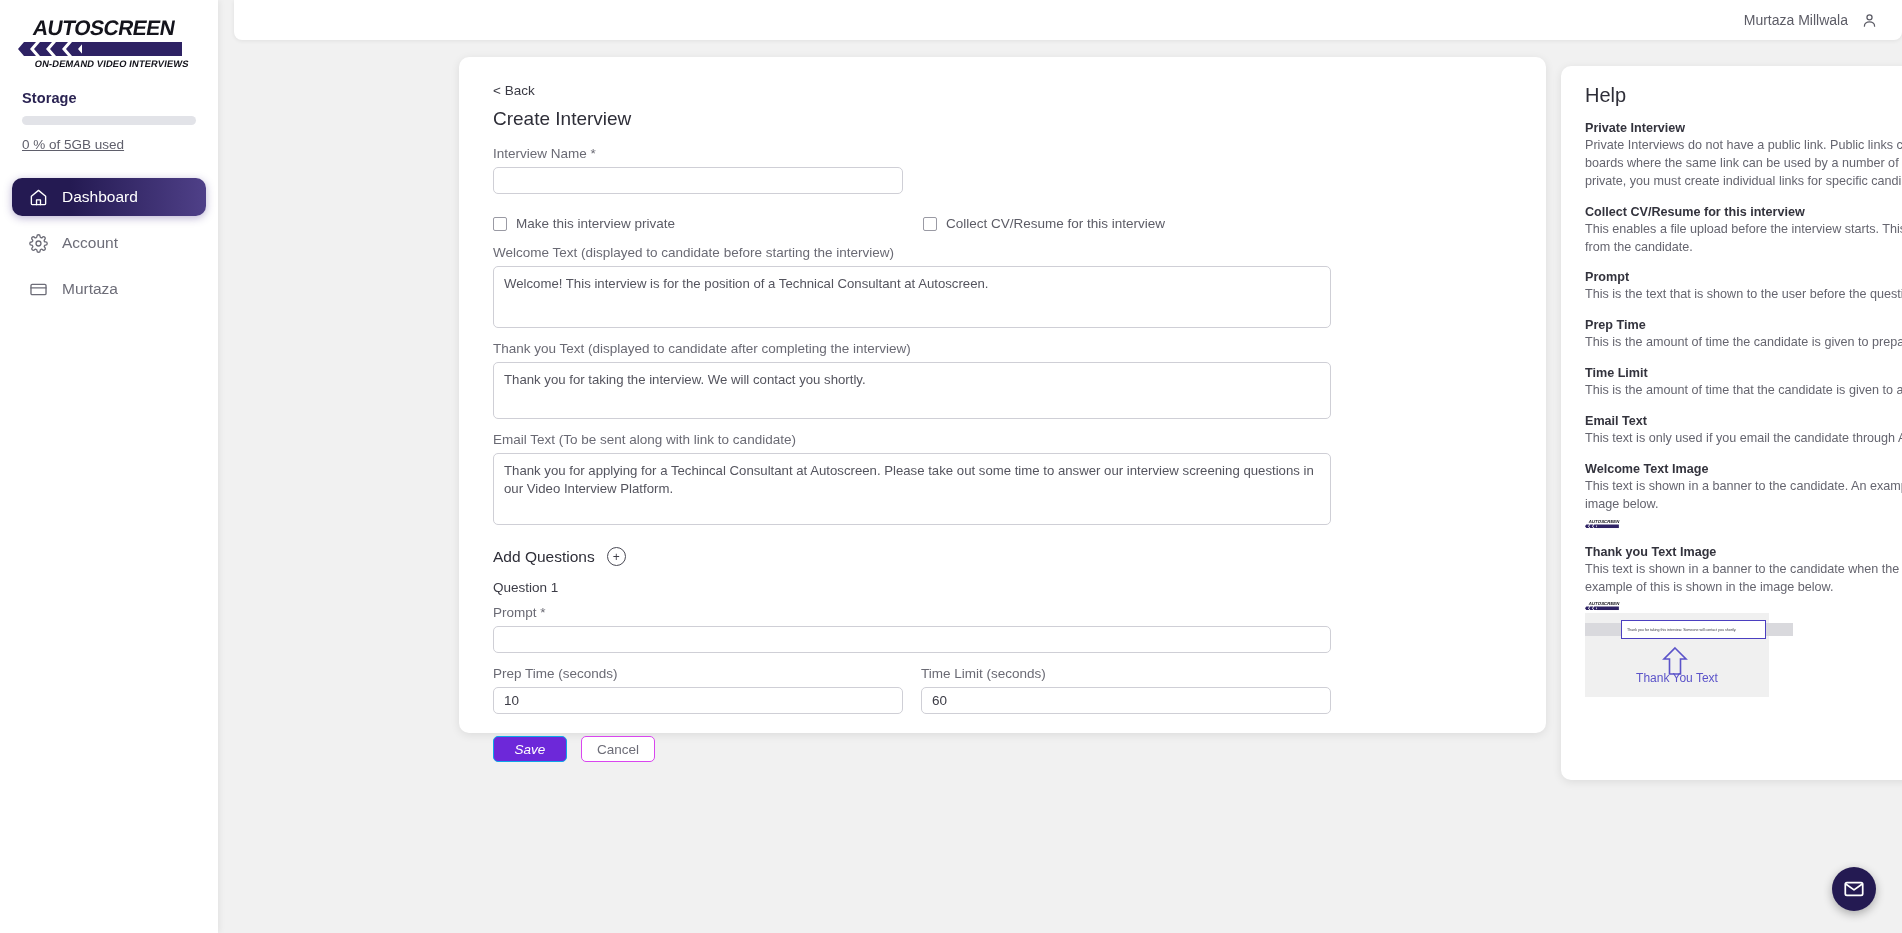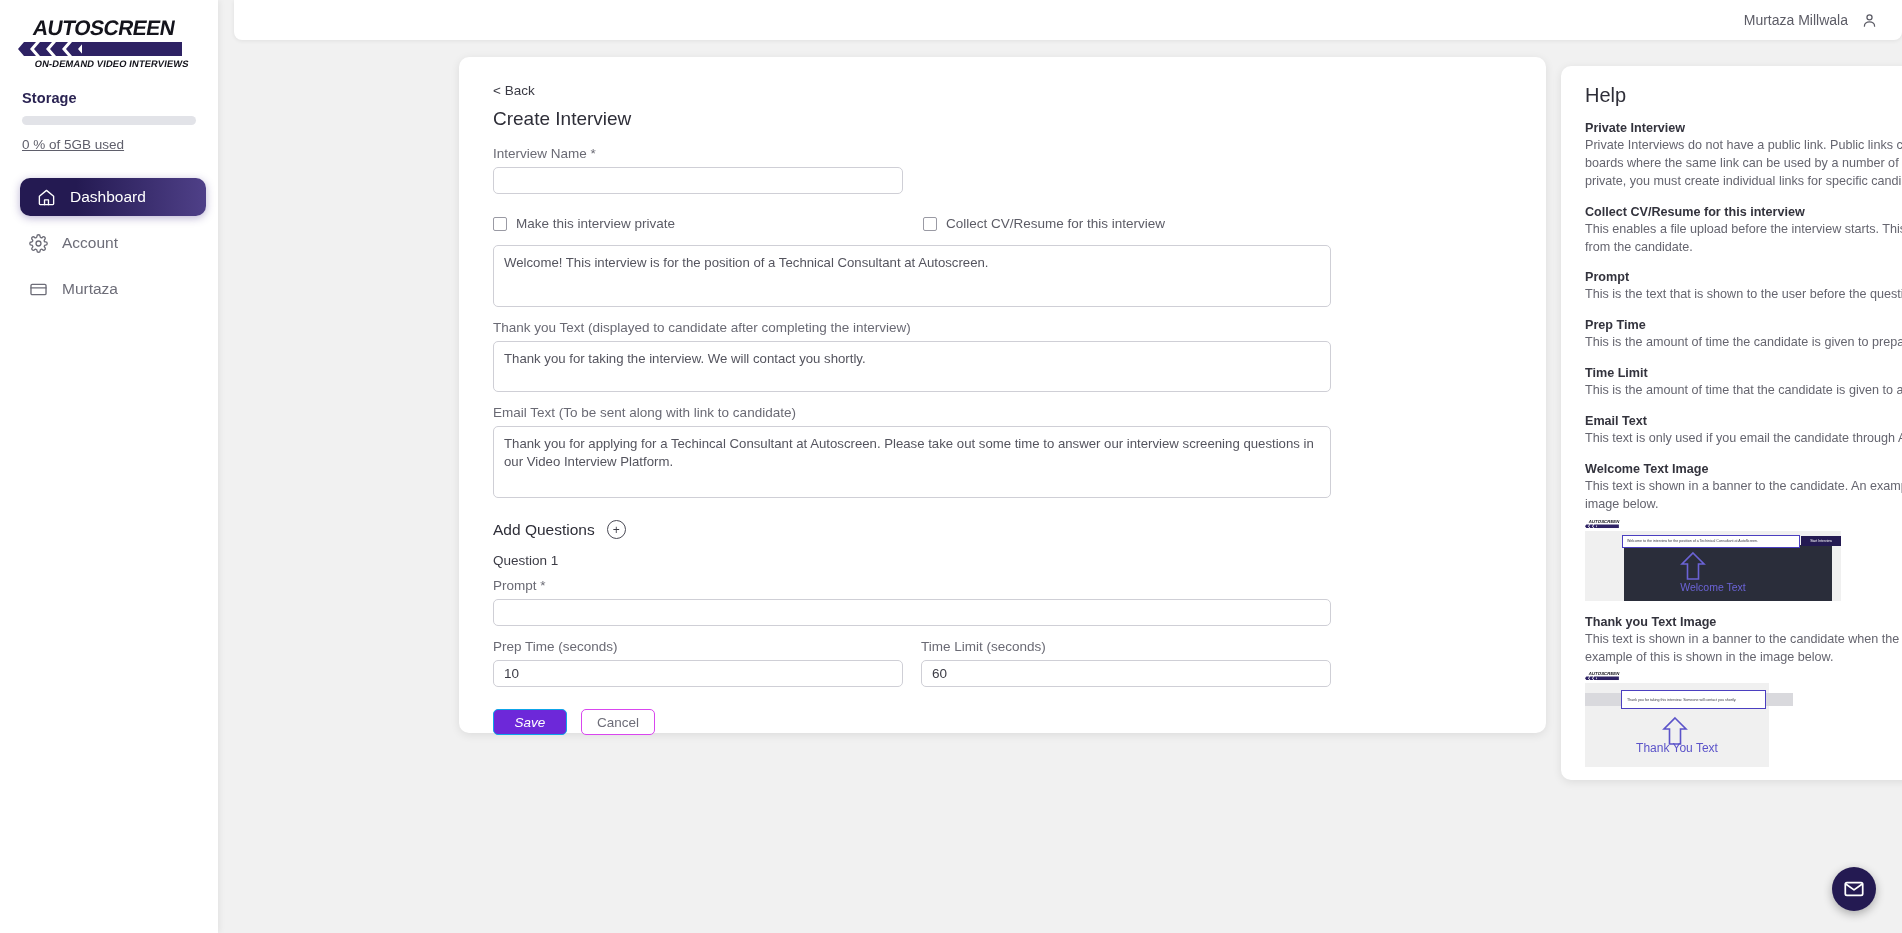--- a/index.html
+++ b/index.html
@@ -69,7 +69,6 @@
     background: linear-gradient(90deg, #241a52 0%, #241a52 30%, #4f4088 100%);
     color: #ffffff;
     box-shadow: 0 2px 8px rgba(60,40,130,0.35);
-    margin-left: 8px;
   }
   .nav-item .nav-icon { width: 20px; height: 20px; flex: 0 0 20px; display:flex; align-items:center; justify-content:center; }
   .nav-item .nav-icon svg { width: 19px; height: 19px; }

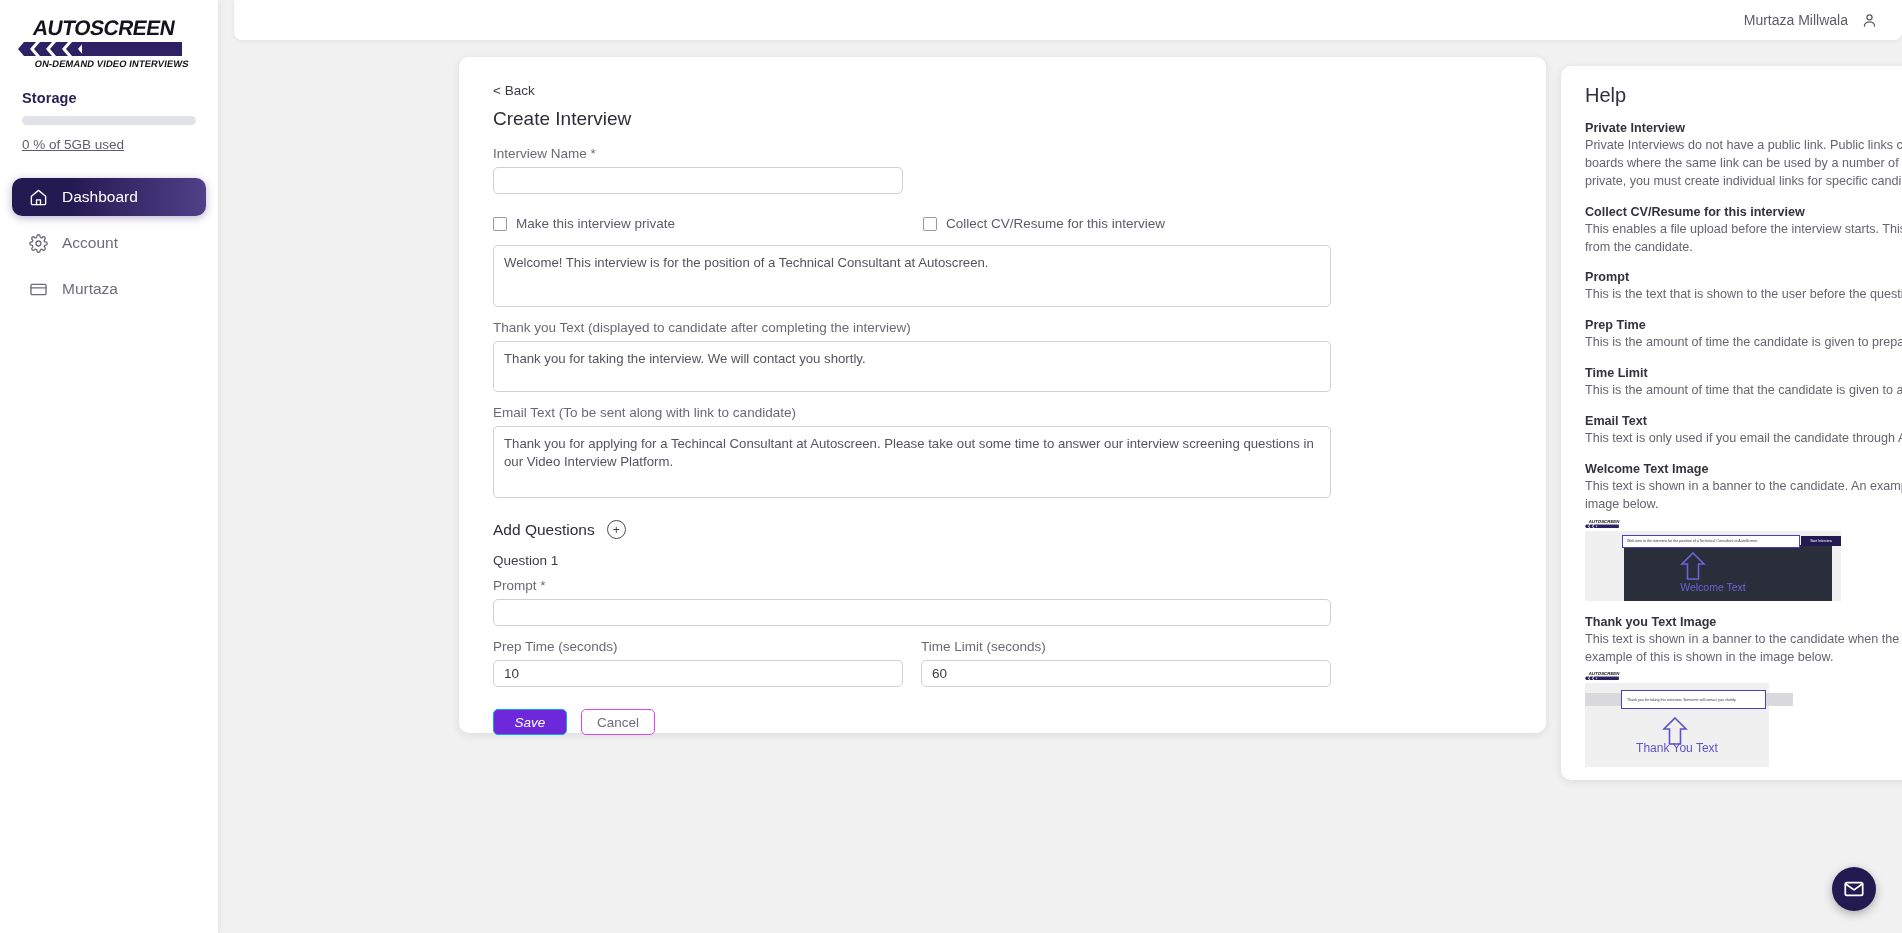--- a/index.html
+++ b/index.html
@@ -446,6 +446,7 @@
       </div>
 
       <div class="block">
+        <label class="field-label">Welcome Text (displayed to candidate before starting the interview)</label>
         <textarea class="area area-welcome" style="">Welcome! This interview is for the position of a Technical Consultant at Autoscreen.</textarea>
       </div>
 

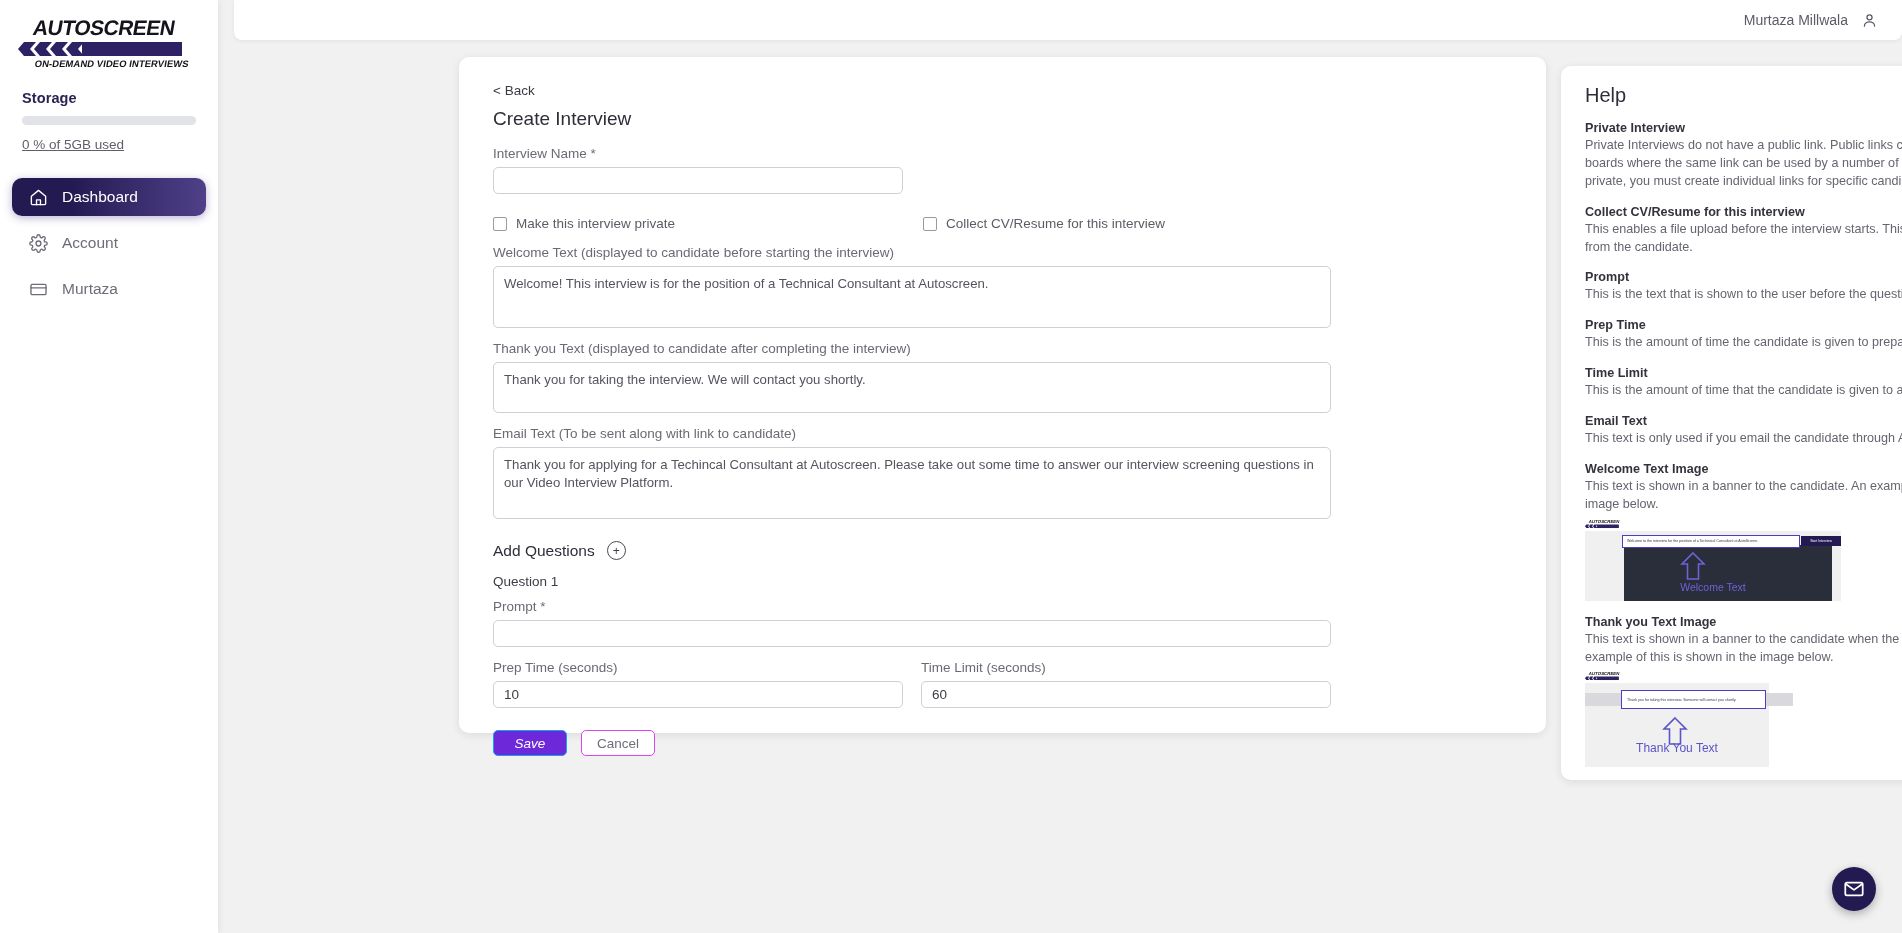--- a/index.html
+++ b/index.html
@@ -183,7 +183,7 @@
     line-height: 1.35;
   }
   textarea.area-welcome { height: 62px; }
-  textarea.area-thanks  { height: 51px; }
+  textarea.area-thanks  { height: 57px; }
   textarea.area-email   { height: 72px; }
 
   .block { margin-bottom: 13px; }

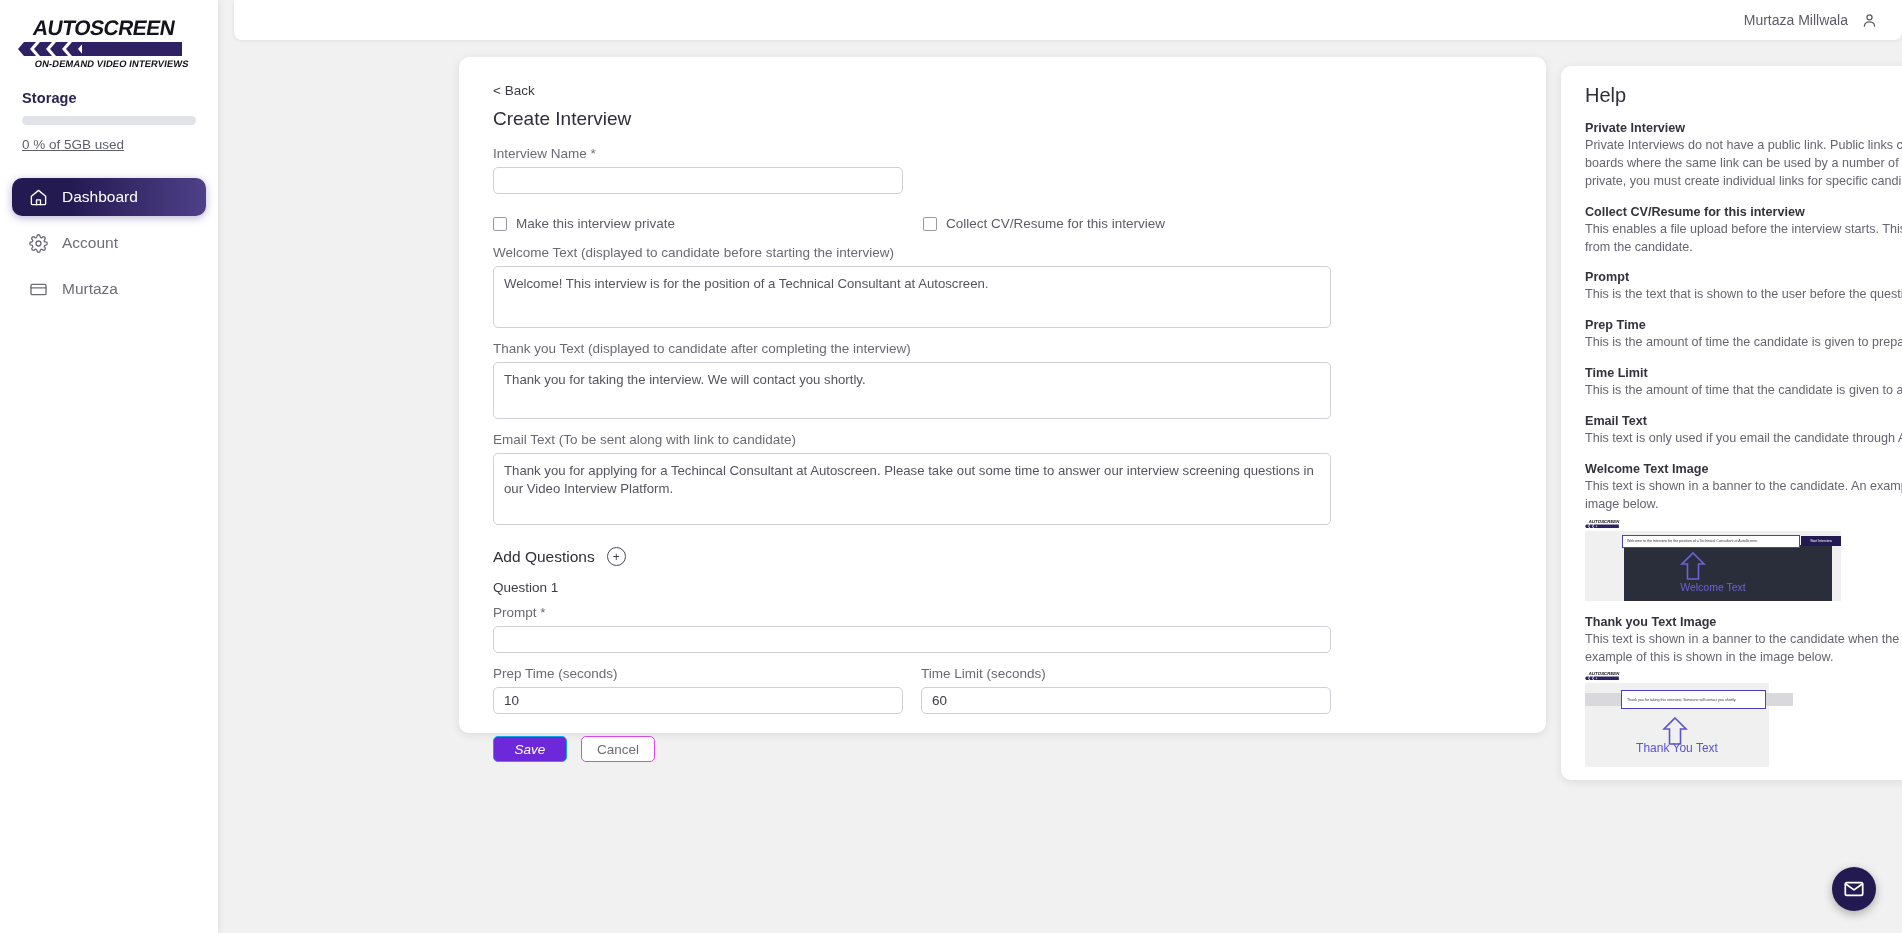--- a/index.html
+++ b/index.html
@@ -539,15 +539,6 @@
               <rect x="27" y="14" width="50" height="8"></rect>
             </g>
           </svg>
-          <div class="ex-welcome-body">
-            <div class="ex-welcome-dark"></div>
-            <div class="ex-banner">Welcome to the interview for the position of a Techinical Consultant at AutoScreen.</div>
-            <div class="ex-btn">Start Interview</div>
-            <svg class="ex-arrow" width="28" height="30" viewBox="0 0 28 30">
-              <path d="M14 2 L25 13 L19.5 13 L19.5 28 L8.5 28 L8.5 13 L3 13 Z" fill="none" stroke="#6b63d6" stroke-width="1.6"></path>
-            </svg>
-            <div class="ex-caption">Welcome Text</div>
-          </div>
         </div>
       </div>
 

